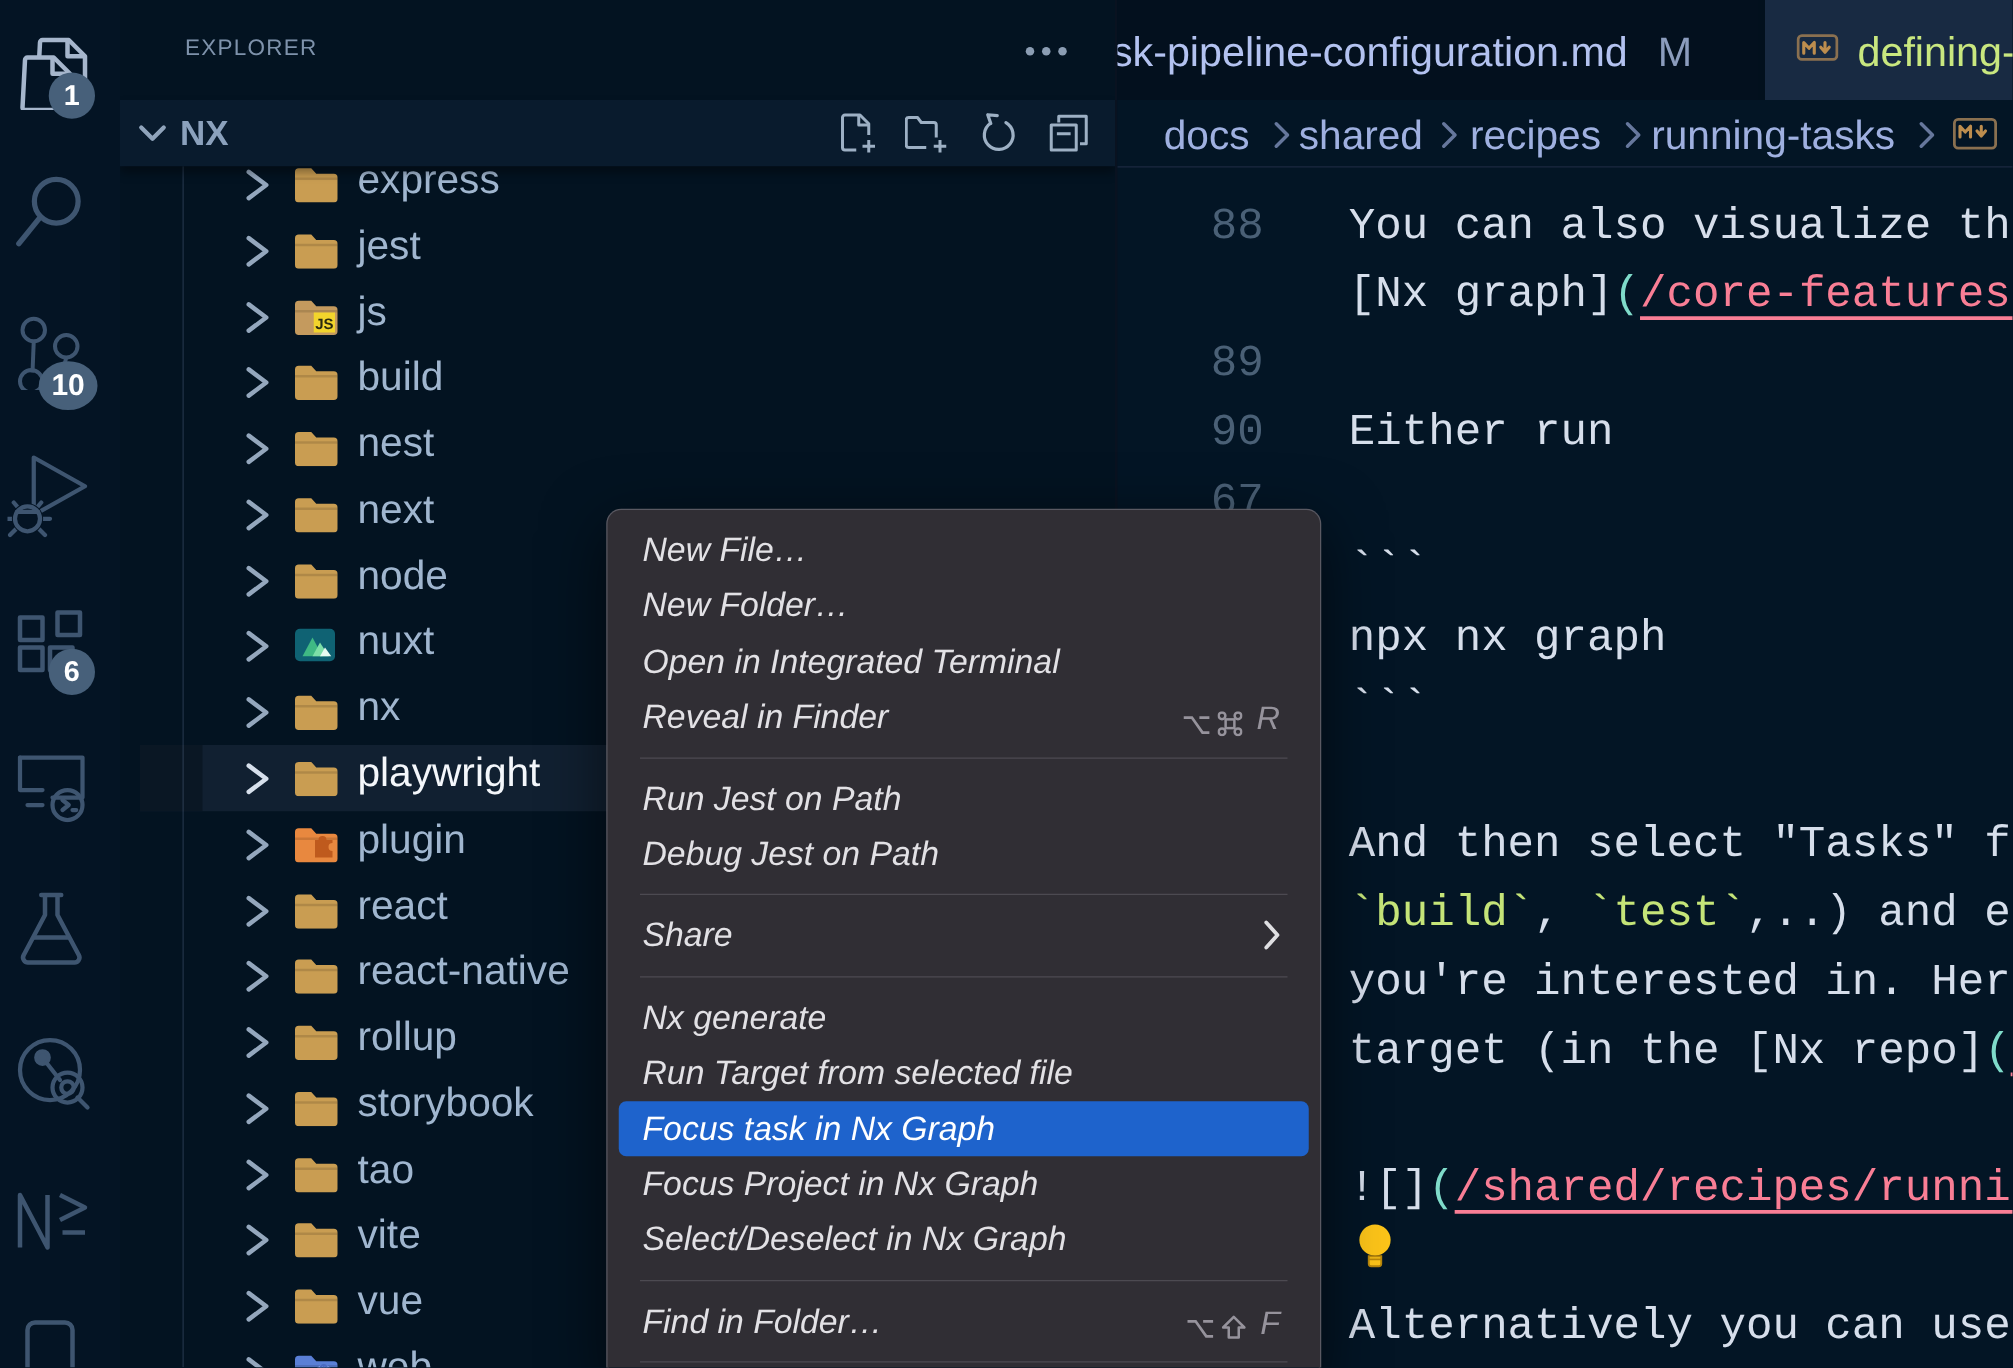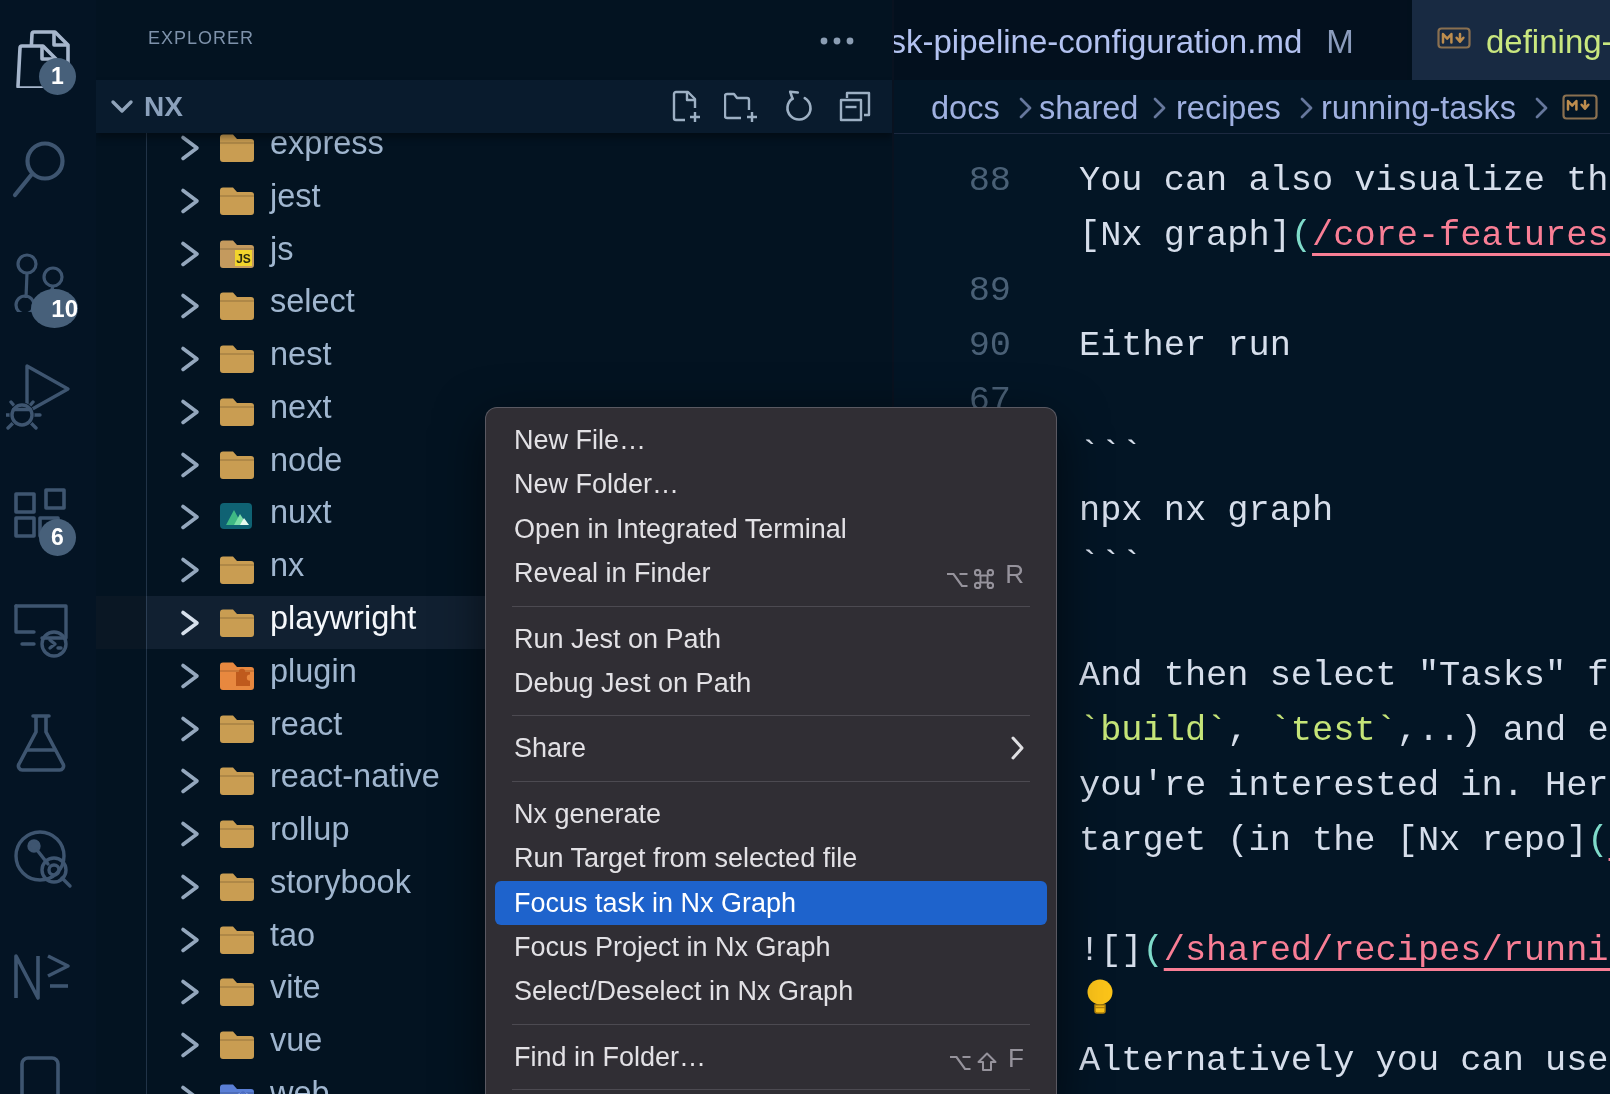--- a/index.html
+++ b/index.html
@@ -14,7 +14,7 @@
   #nxhead{position:absolute;left:0;top:80px;width:796px;height:53px;background:#091b2d;
      box-shadow:0 5px 7px rgba(0,0,0,0.35);}
   #nxhead .label{position:absolute;left:48px;top:11px;font-size:28px;font-weight:700;color:#8ba1bc;}
-  .row{position:absolute;left:0;width:796px;height:53px;text-decoration:underline;}
+  .row{position:absolute;left:16px;width:796px;height:53px;text-decoration:underline;}
   .row .chev{position:absolute;left:82px;top:13px;}
   .row .icon{position:absolute;left:123px;top:11px;}
   .row .lbl{position:absolute;left:174px;top:4px;font-size:32.5px;color:#a0b6cf;white-space:nowrap;}

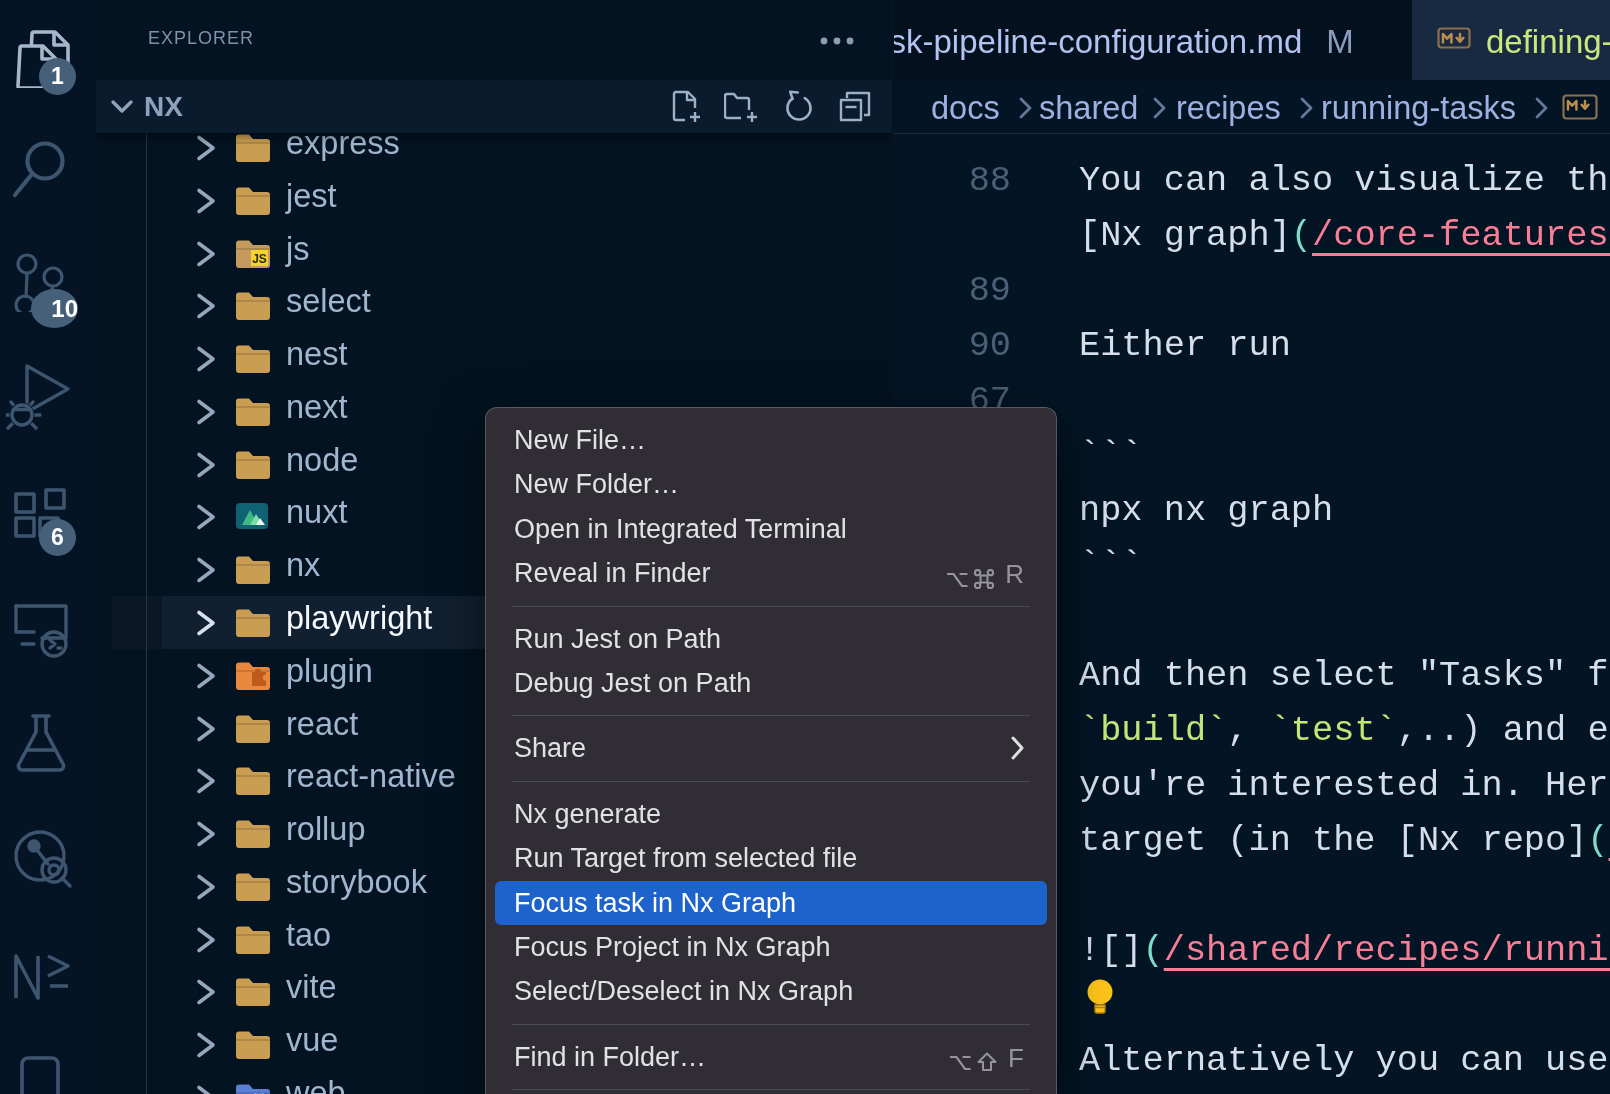--- a/index.html
+++ b/index.html
@@ -130,7 +130,7 @@
           <rect x="4" y="4" width="36" height="52" rx="6" fill="none" stroke="#3e5570" stroke-width="3.6"></rect>
         </svg></div>
 <div class="badge" style="left:39px;top:58px;width:37px;height:37px;line-height:37px;font-size:23px;">1</div>
-<div class="badge" style="left:31px;top:289px;width:47px;height:39px;line-height:39px;font-size:24px;border-radius:50%;text-align:right;">10</div>
+<div class="badge" style="left:31px;top:289px;width:47px;height:39px;line-height:39px;font-size:24px;border-radius:50%;">10</div>
 <div class="badge" style="left:39px;top:519px;width:37px;height:37px;line-height:37px;font-size:23px;">6</div>
   </div>
   <div id="sidebar">

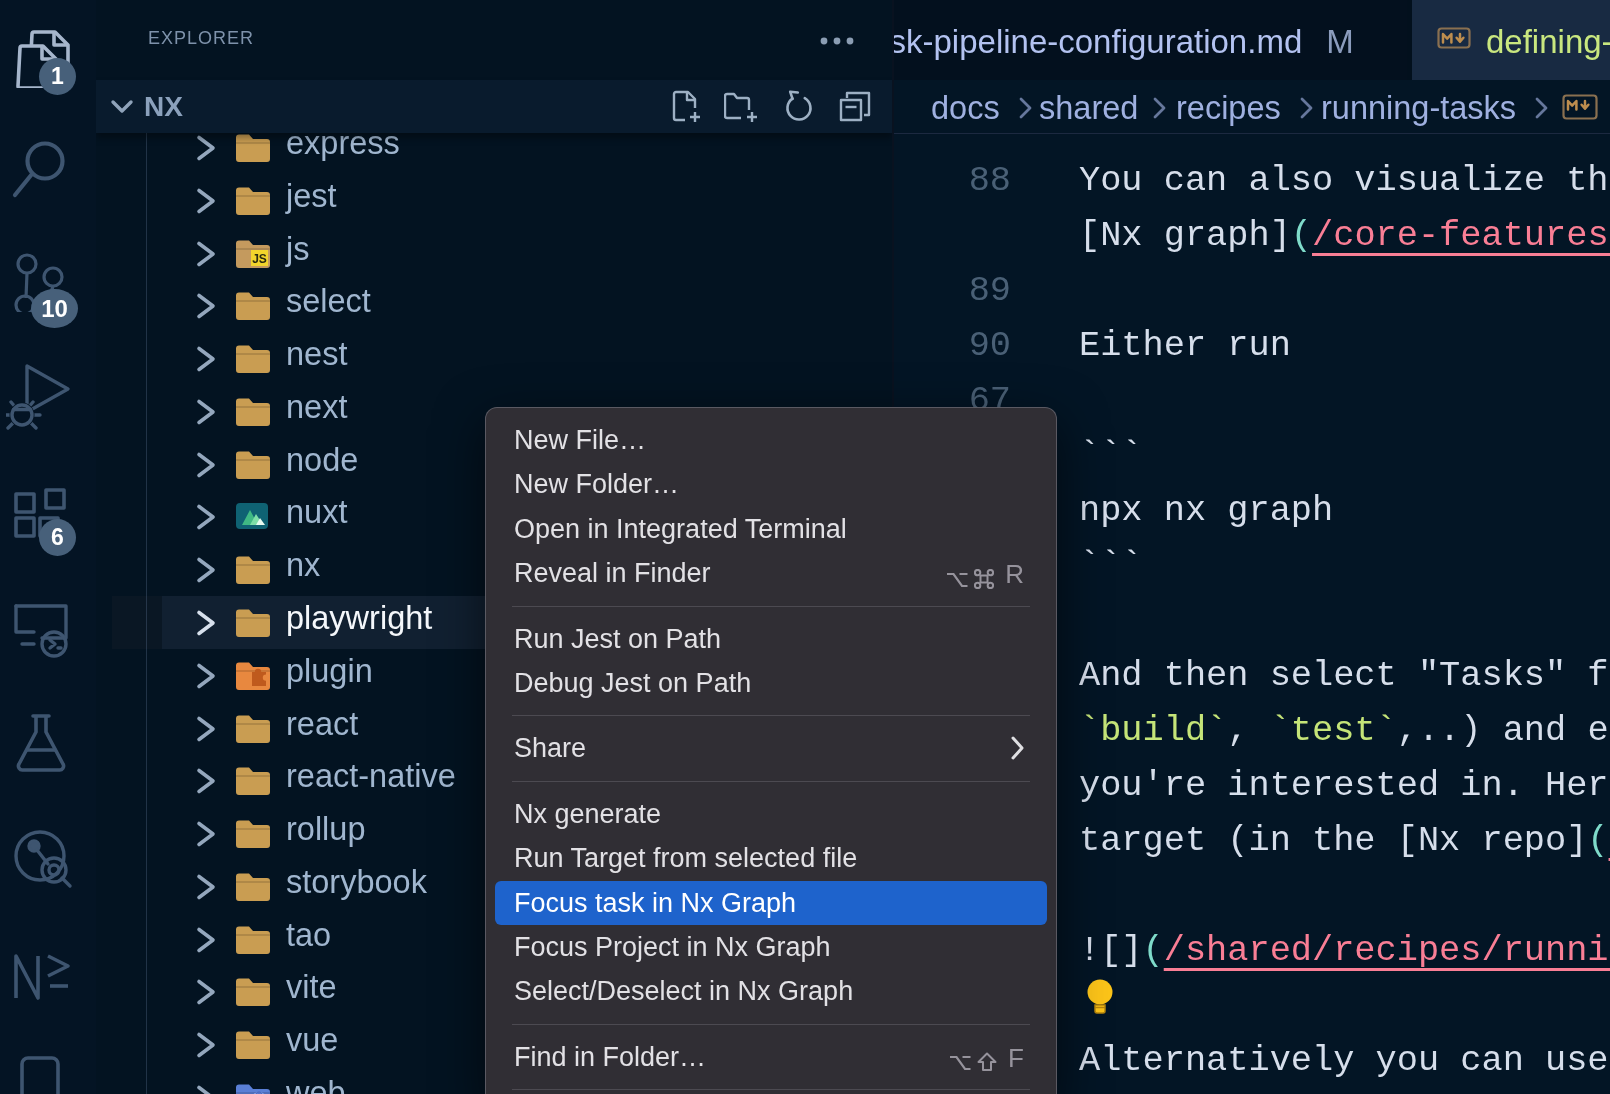--- a/index.html
+++ b/index.html
@@ -180,7 +180,7 @@
             <path d="M1 5.5 a3 3 0 0 1 3-3 h10 l4 4.5 h14 a3 3 0 0 1 3 3 v17 a3 3 0 0 1-3 3 h-28 a3 3 0 0 1-3-3 z" fill="#c99d52"></path>
             <path d="M1 10 h34 v2 h-34 z" fill="rgba(0,0,0,0.13)"></path>
           </svg></span>
-        <span class="lbl">select</span>
+        <span class="lbl">build</span>
       </div>
 <div class="row" style="top:332.2px">
         <span class="chev"><svg width="24" height="28" viewBox="0 0 24 28" style="">

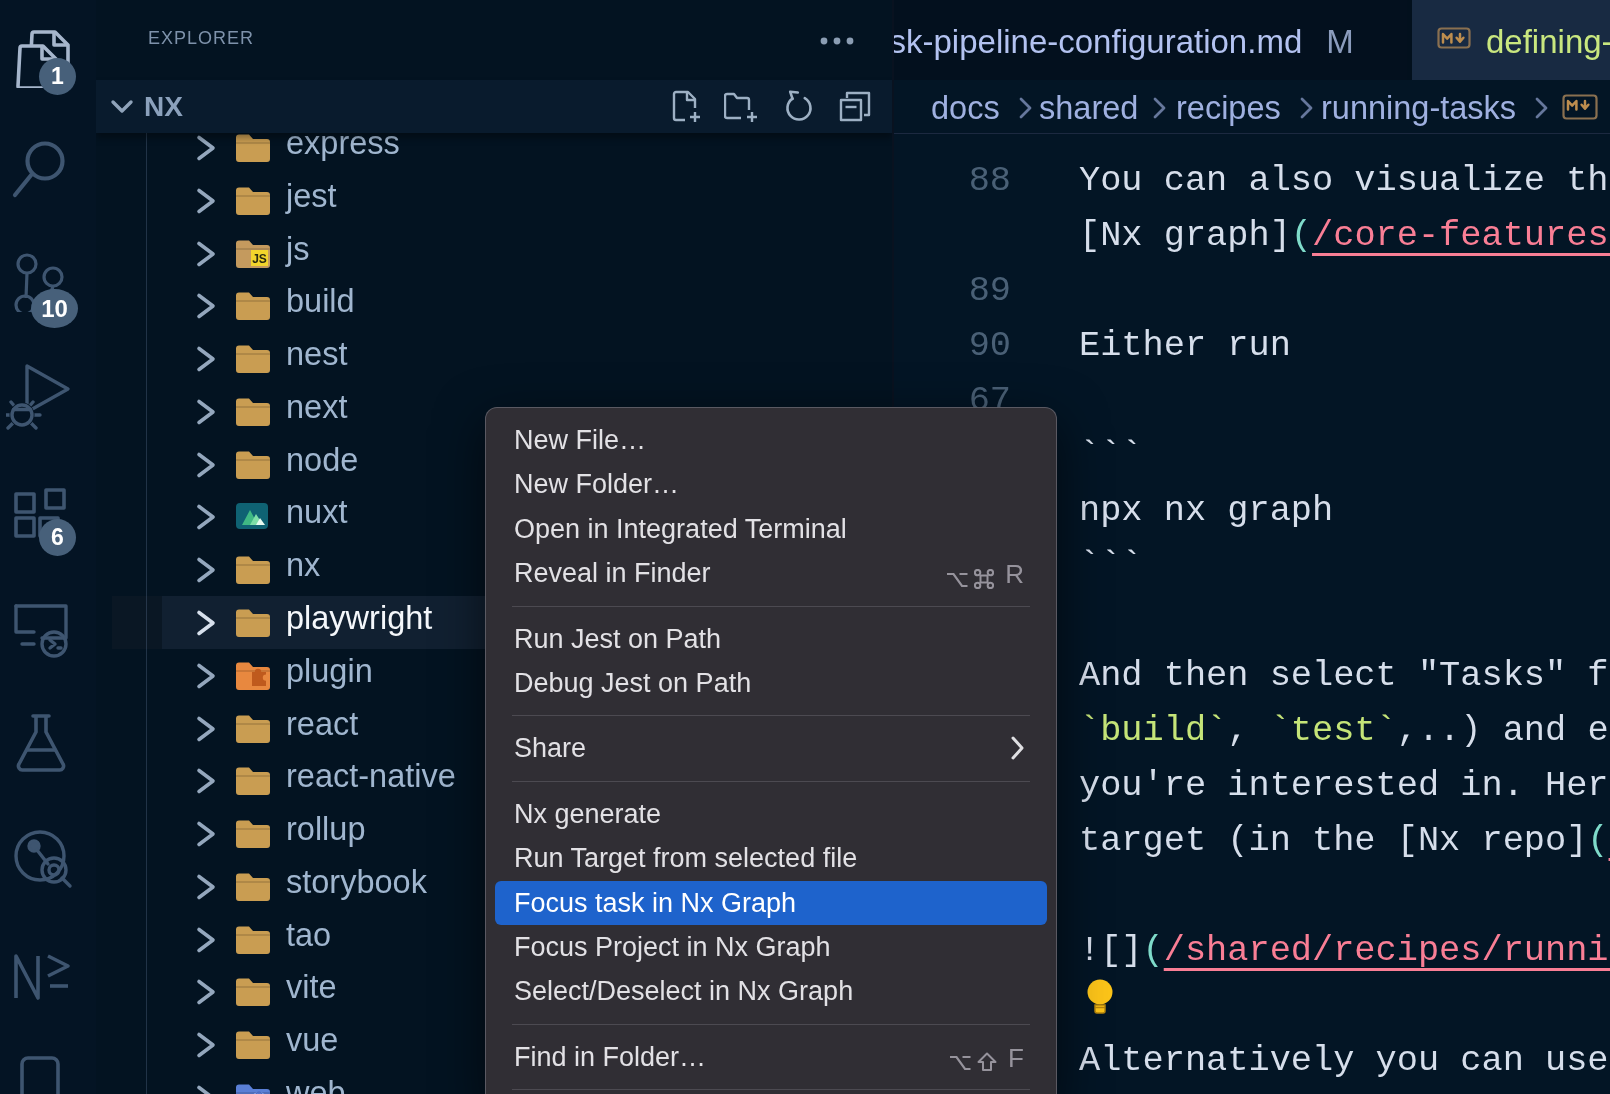--- a/index.html
+++ b/index.html
@@ -41,7 +41,7 @@
   #menu{position:absolute;left:486px;top:408px;width:570px;height:700px;background:#302e34;border-radius:11px;
      box-shadow:0 0 0 1px rgba(95,94,102,0.95), 0 14px 50px rgba(0,0,0,0.6);padding-top:10px;
      box-sizing:border-box;}
-  .mi{position:relative;height:44.4px;margin:0 9px;border-radius:6px;font-size:27px;color:#e2e1e5;}
+  .mi{position:relative;height:44.4px;margin:0 9px;border-radius:6px;font-size:27px;color:#e2e1e5;font-style:italic;}
   .mi .txt{position:absolute;left:19px;top:7px;}
   .mi .sc{position:absolute;right:23px;top:12px;color:#96939c;display:flex;gap:6px;align-items:center;}
   .mi.hl{background:#1e63cc;}

